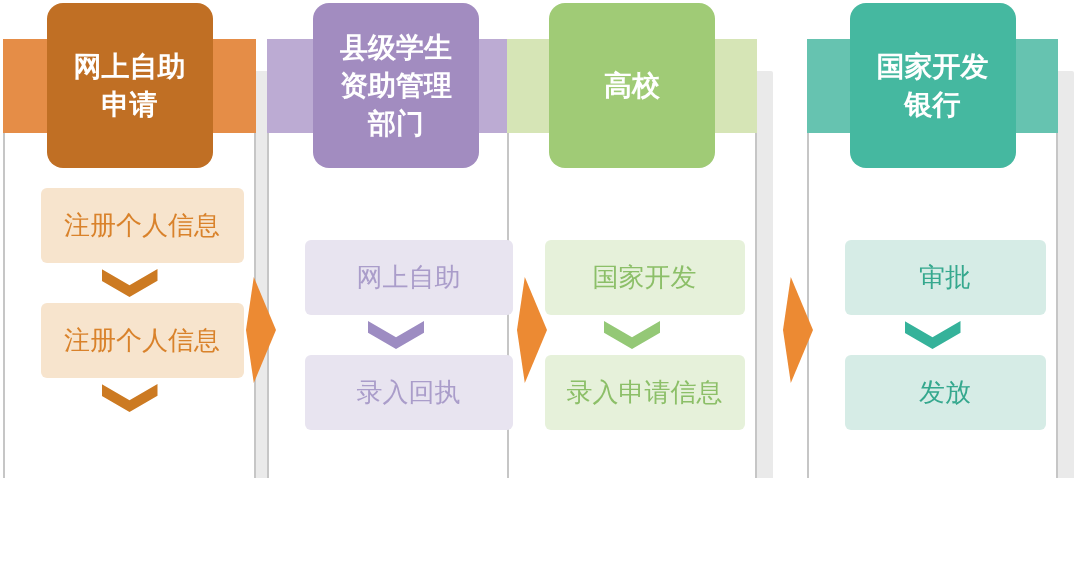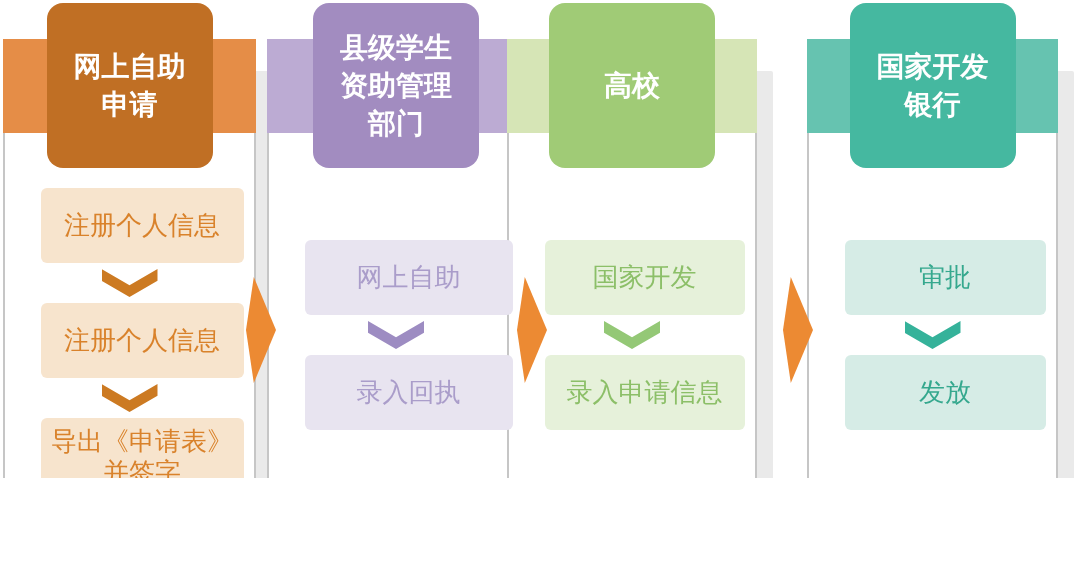--- a/index.html
+++ b/index.html
@@ -50,8 +50,6 @@
       <div class="chevron"></div>
       <div class="step">注册个人信息</div>
       <div class="chevron"></div>
-      <div class="step">导出《申请表》
-并签字</div>
     </div>
   </div>
 

